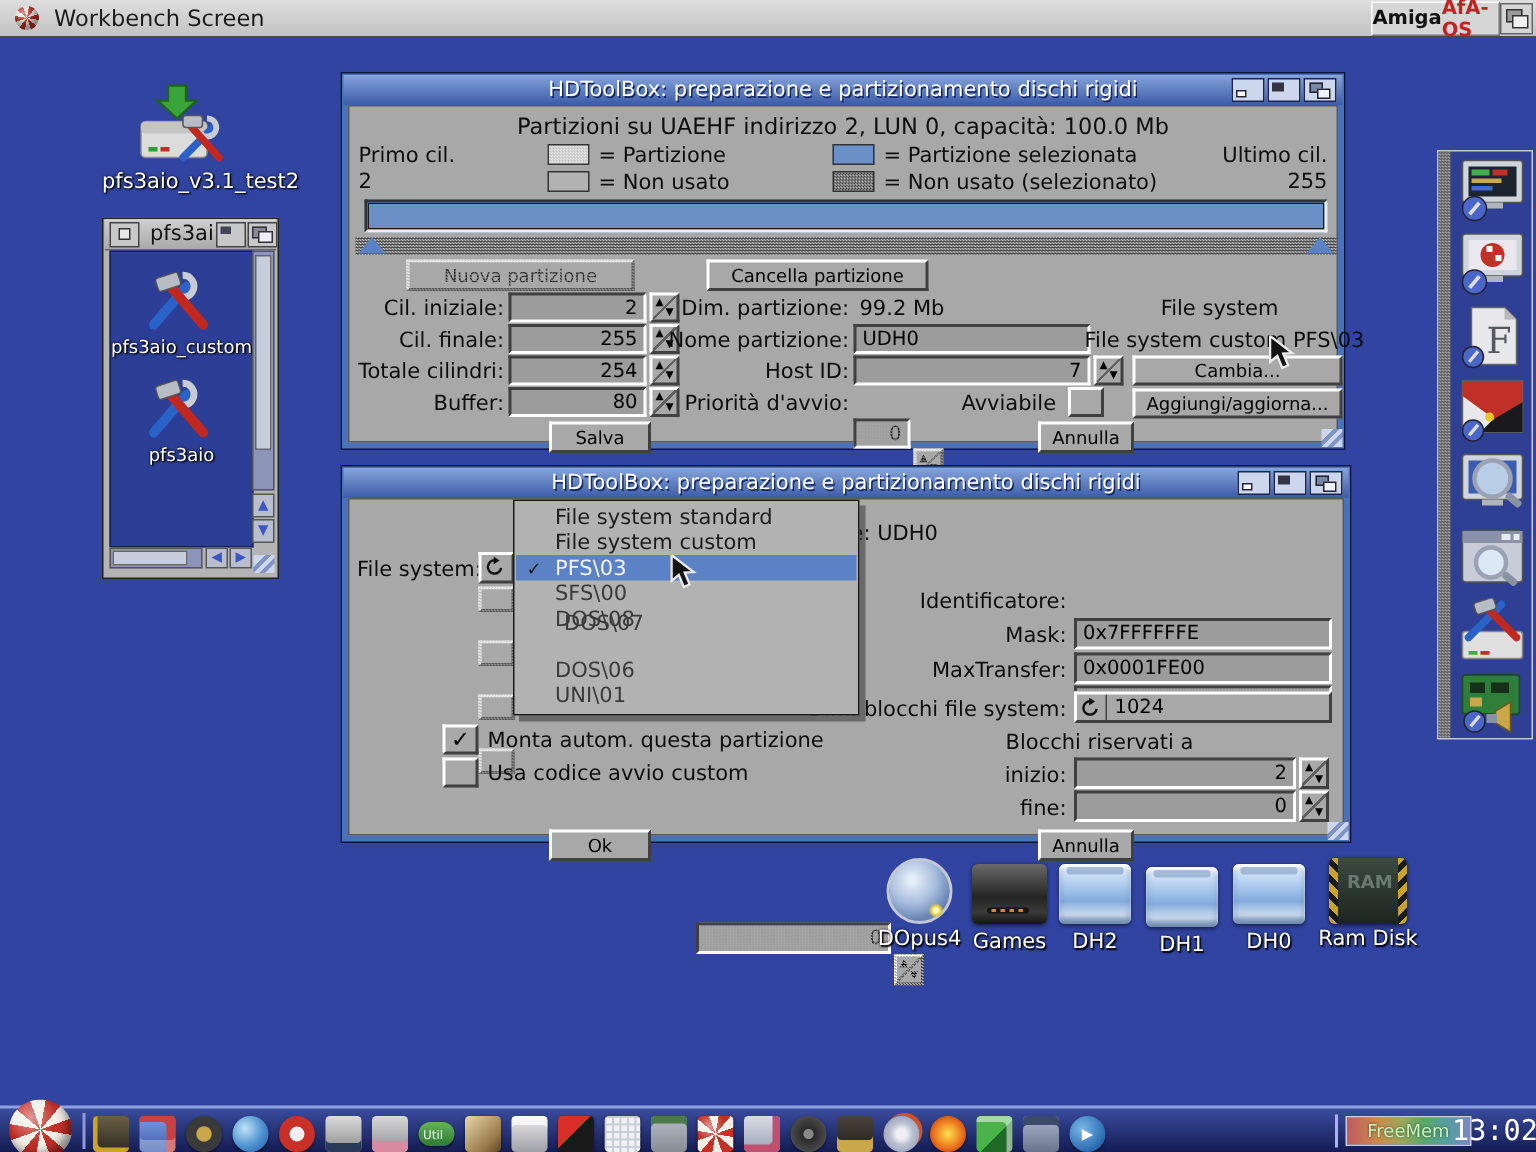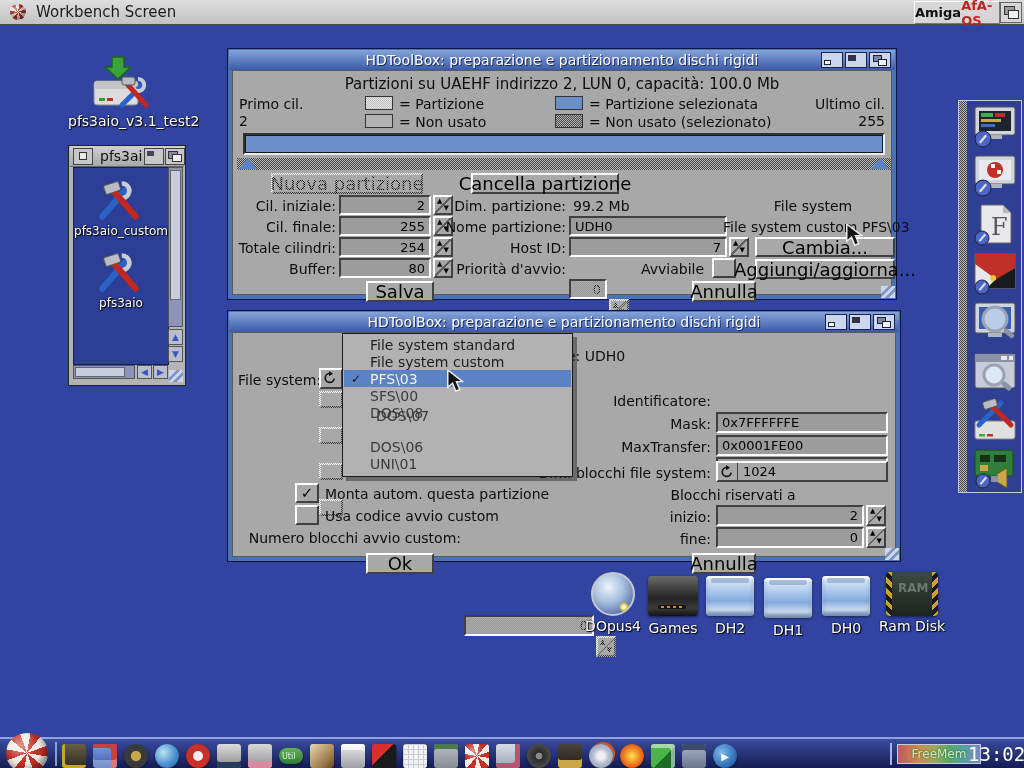--- a/index.html
+++ b/index.html
@@ -11,7 +11,7 @@
           border-right:2px solid #404040;border-bottom:2px solid #404040;box-sizing:border-box;}
   .sunken{background:#9c9c9c;border-top:2px solid #404040;border-left:2px solid #404040;
           border-right:2px solid #fdfdfd;border-bottom:2px solid #fdfdfd;box-sizing:border-box;}
-  .btn{display:flex;align-items:center;justify-content:center;font-size:18px;color:#000;white-space:nowrap;cursor:default;}
+  .btn{display:flex;align-items:center;justify-content:center;font-size:12px;color:#000;white-space:nowrap;cursor:default;}
   .field{display:flex;align-items:center;font-size:13px;color:#000;padding:0 4px;white-space:nowrap;overflow:hidden;}
   .num{justify-content:flex-end;}
   .lbl{position:absolute;font-size:14px;color:#0d0d0d;white-space:nowrap;line-height:18px;}

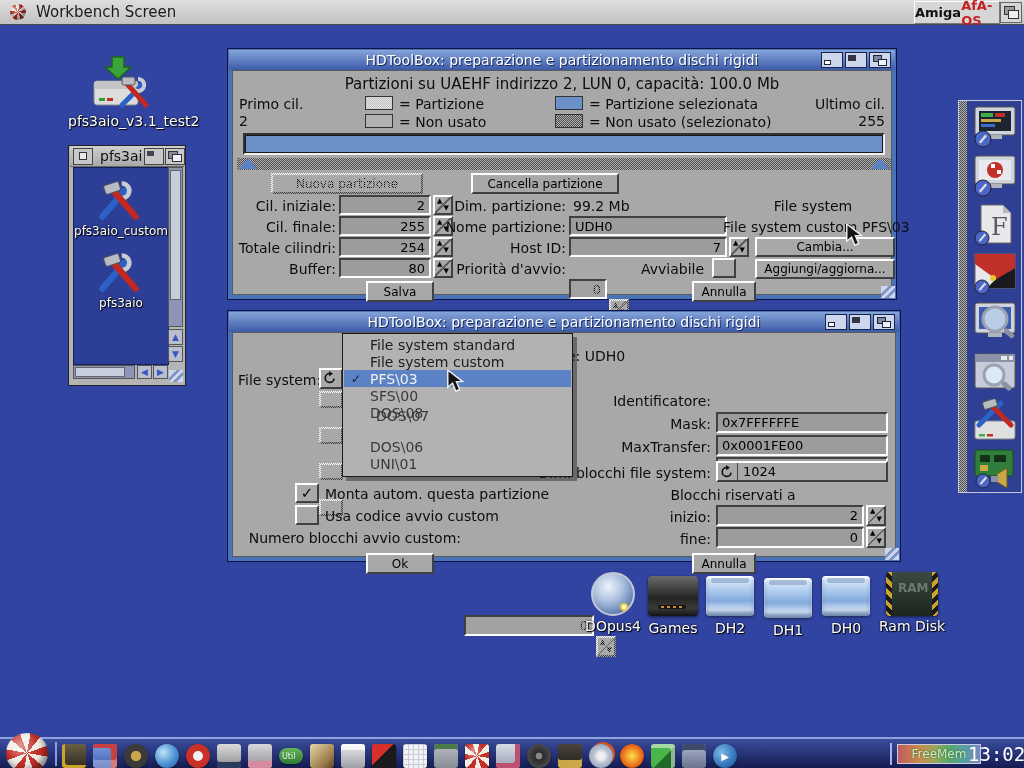--- a/index.html
+++ b/index.html
@@ -361,7 +361,6 @@
       <div class="lbl" style="left:92px;top:152px;">Monta autom. questa partizione</div>
       <div class="abs raised chk" style="left:62px;top:172px;width:24px;height:20px;"></div>
       <div class="lbl" style="left:92px;top:174px;">Usa codice avvio custom</div>
-      <div class="lbl lblr" style="left:2px;top:196px;width:226px;">Numero blocchi avvio custom:</div>
       <div class="abs sunken field num ghost" style="left:231px;top:193px;width:130px;height:21px;">
           <span>0</span>
         </div>

